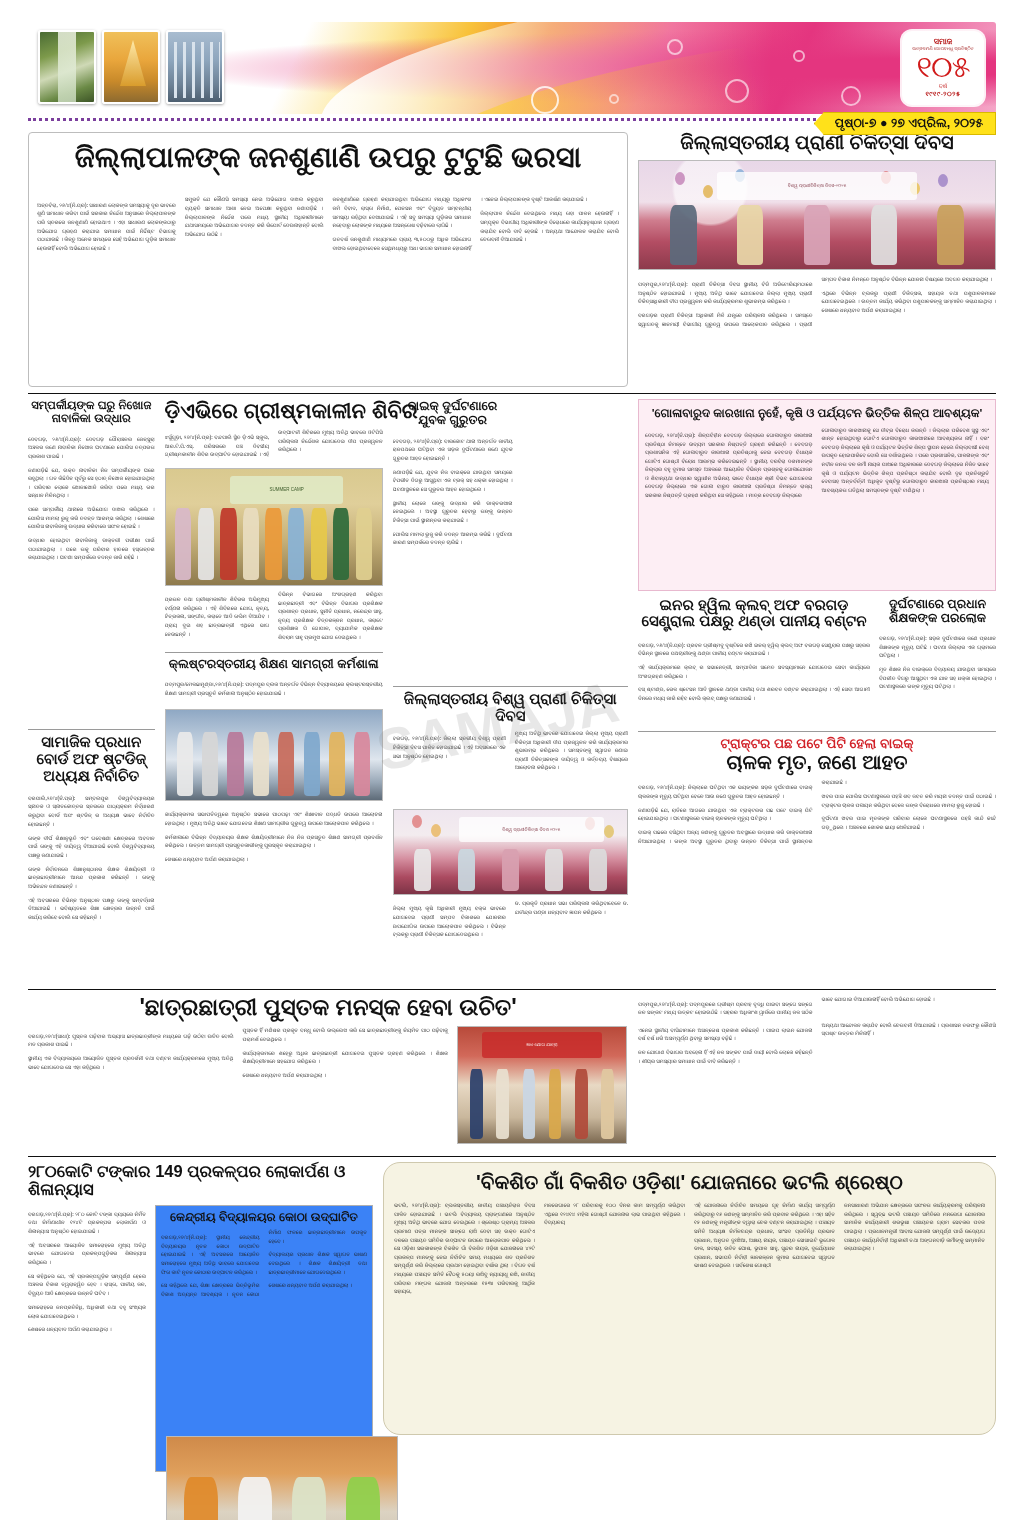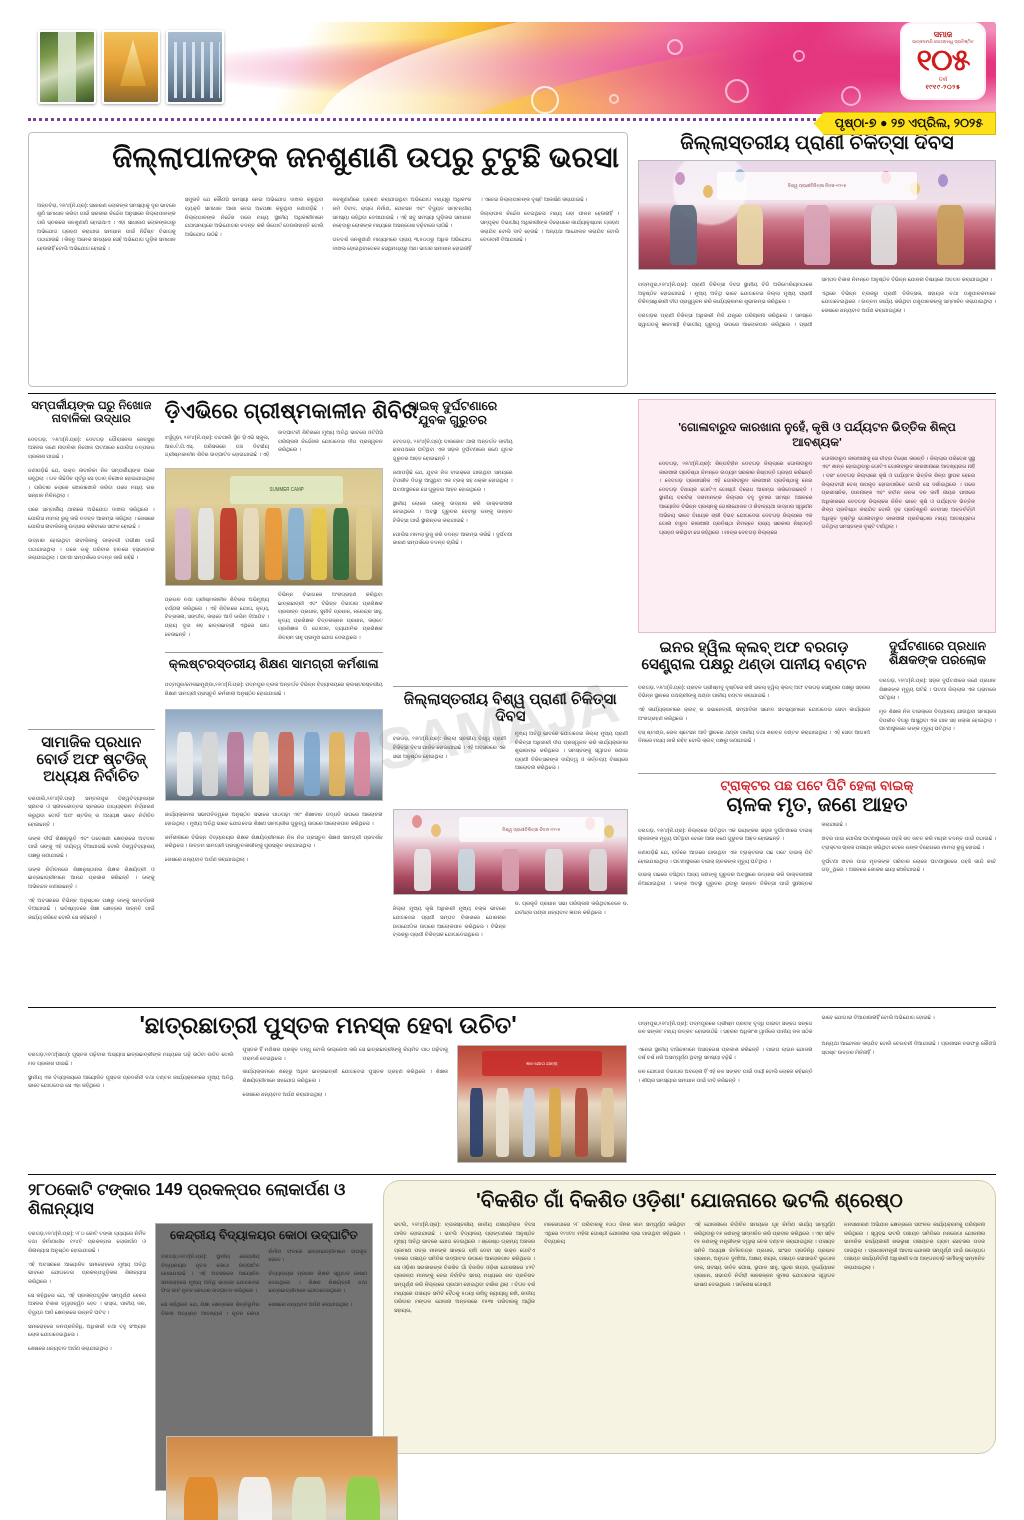--- a/index.html
+++ b/index.html
@@ -54,7 +54,7 @@
     padding-left:40px; padding-right:150px;
   }
   .mh-logo {
-    position:absolute; right:12px; top:2px; width:82px; height:74px;
+    position:absolute; right:12px; top:9px; width:82px; height:74px;
     background:#fff; border-radius:10px; z-index:7;
     box-shadow:0 0 0 2px rgba(255,255,255,.9);
     display:flex; flex-direction:column; align-items:center; justify-content:center;

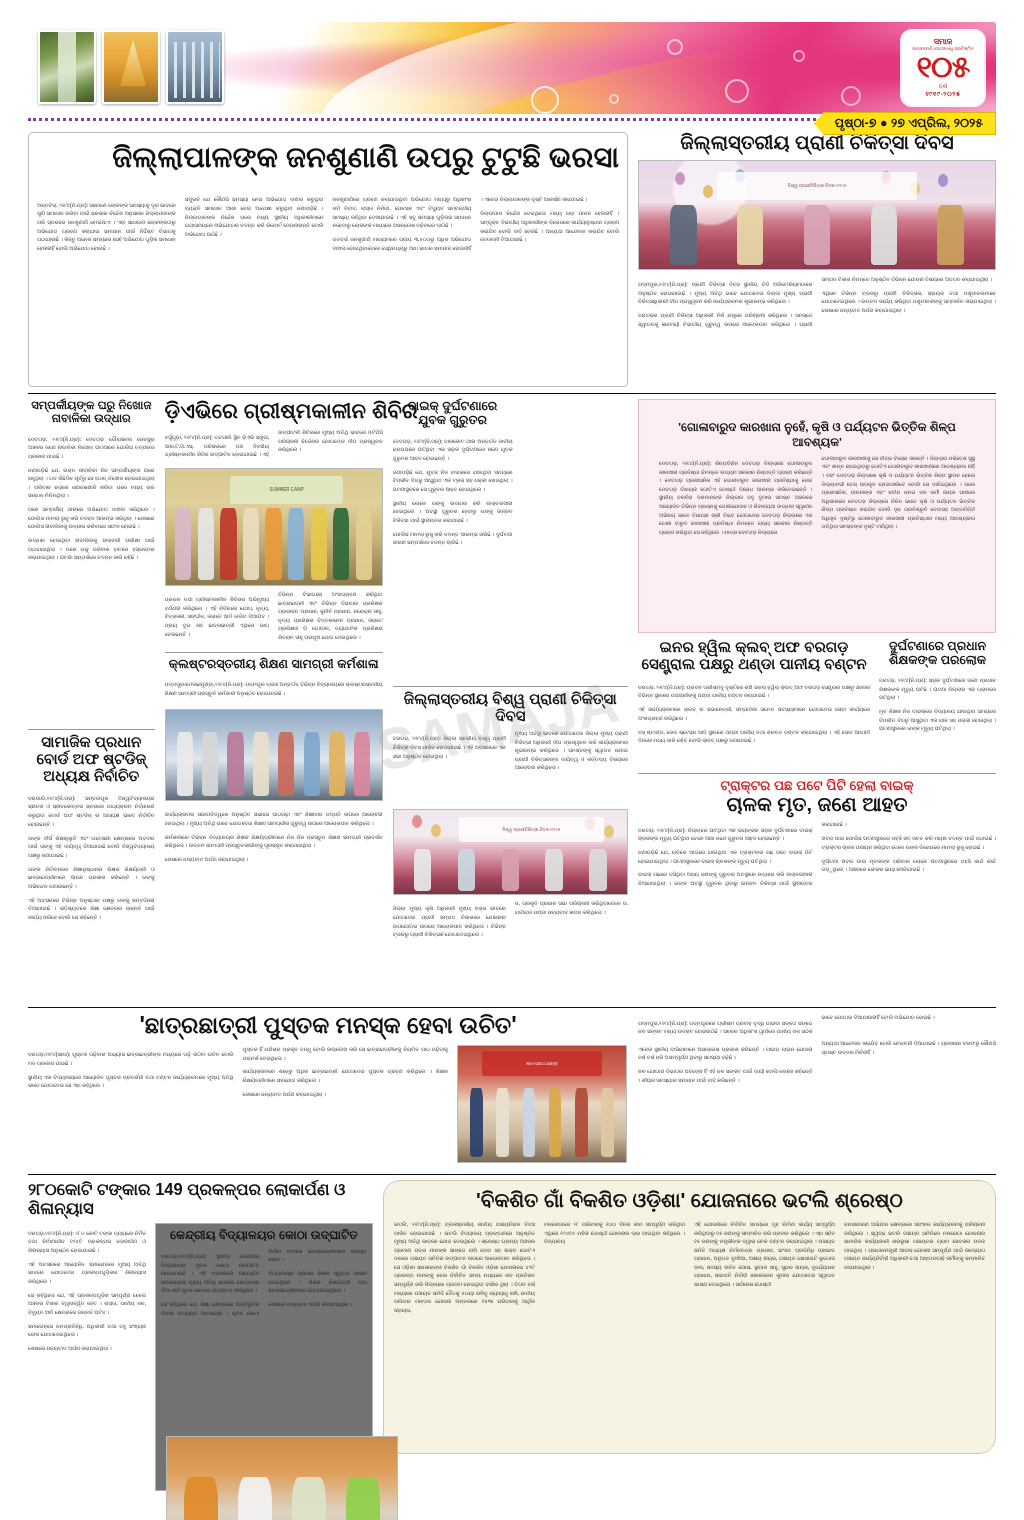--- a/index.html
+++ b/index.html
@@ -62,7 +62,7 @@
   }
   .logo-top { font-size:8px; color:#b51212; font-weight:bold; line-height:1; }
   .logo-sub { font-size:4.5px; color:#9b1010; line-height:1.1; margin-top:1px; }
-  .logo-big { font-size:30px; font-weight:bold; color:#d11b1b; line-height:.95; margin:1px 0; letter-spacing:-1px;}
+  .logo-big { font-size:30px; font-weight:normal; color:#d11b1b; line-height:.95; margin:1px 0; letter-spacing:-1px;}
   .logo-year { font-size:6.5px; color:#b51212; font-weight:bold; letter-spacing:.5px;}
   .logo-name { font-size:6px; color:#c01515; }
 

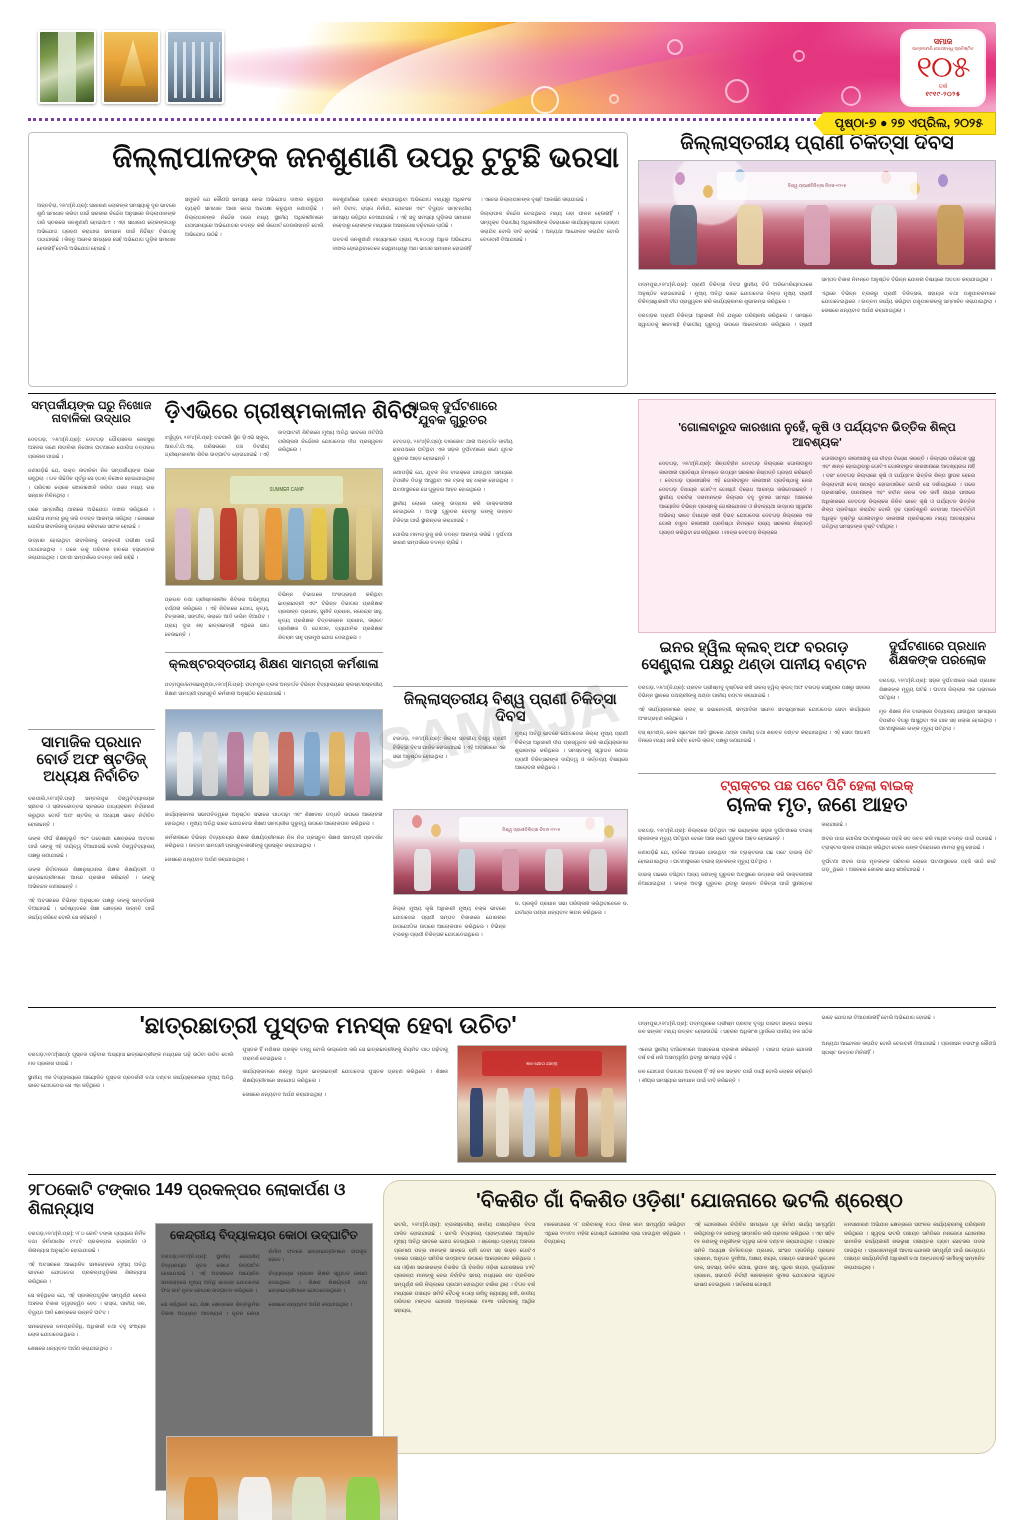--- a/index.html
+++ b/index.html
@@ -189,7 +189,7 @@
 
       <div style="width:600px;">
         <div class="box-white" style="padding:8px 8px 6px 8px;border-radius:4px;">
-          <div class="hl" style="font-size:29px;letter-spacing:0px;margin-bottom:22px;text-align:right;">ଜିଲ୍ଲାପାଳଙ୍କ ଜନଶୁଣାଣି ଉପରୁ ଟୁଟୁଛି ଭରସା</div>
+          <div class="hl" style="font-size:29px;letter-spacing:0px;margin-bottom:22px;">ଜିଲ୍ଲାପାଳଙ୍କ ଜନଶୁଣାଣି ଉପରୁ ଟୁଟୁଛି ଭରସା</div>
           <div class="cols4" style="height:185px;overflow:hidden;">
             <p class="body-txt">ଅନ୍ତବିରା, ୨୬/୪(ନି.ପ୍ର): ସାଧାରଣ ଲୋକଙ୍କ ସମସ୍ୟାକୁ ଦୂର ଭାବରେ ଶୁଣି ସମାଧାନ କରିବା ପାଇଁ ସରକାର ନିର୍ଦ୍ଦେଶ ଅନୁସାରେ ଜିଲ୍ଲାପାଳଙ୍କ ପରି ସ୍ତରରେ ଜନଶୁଣାଣି ହୋଇଥାଏ । ଏହା ସାଧାରଣ ଲୋକଙ୍କଠାରୁ ଅଭିଯୋଗ ଗ୍ରହଣ କରାଯାଇ ସମାଧାନ ପାଇଁ ନିର୍ଦ୍ଦିଷ୍ଟ ବିଭାଗକୁ ପଠାଯାଉଛି । କିନ୍ତୁ ଅନେକ ସମୟରେ ସେହି ଅଭିଯୋଗ ଗୁଡ଼ିକ ସମାଧାନ ହେଉନାହିଁ ବୋଲି ଅଭିଯୋଗ ହୋଇଛି ।</p>
             <p class="body-txt">ସମ୍ପ୍ରତି ଯେ କୌଣସି ସମସ୍ୟା ନେଇ ଅଭିଯୋଗ ଦାଖଲ କରୁଥିବା ବ୍ୟକ୍ତି ସମାଧାନ ଆଶା ନେଇ ଅପେକ୍ଷା କରୁଥିବା ଜଣାପଡ଼ିଛି । ଜିଲ୍ଲାପାଳଙ୍କ ନିର୍ଦ୍ଦେଶ ପରେ ମଧ୍ୟ ସ୍ଥାନୀୟ ଅଧିକାରୀମାନେ ଯଥାସମୟରେ ଅଭିଯୋଗର ତଦନ୍ତ କରି ରିପୋର୍ଟ ଦେଉନାହାନ୍ତି ବୋଲି ଅଭିଯୋଗ ଉଠିଛି ।</p>

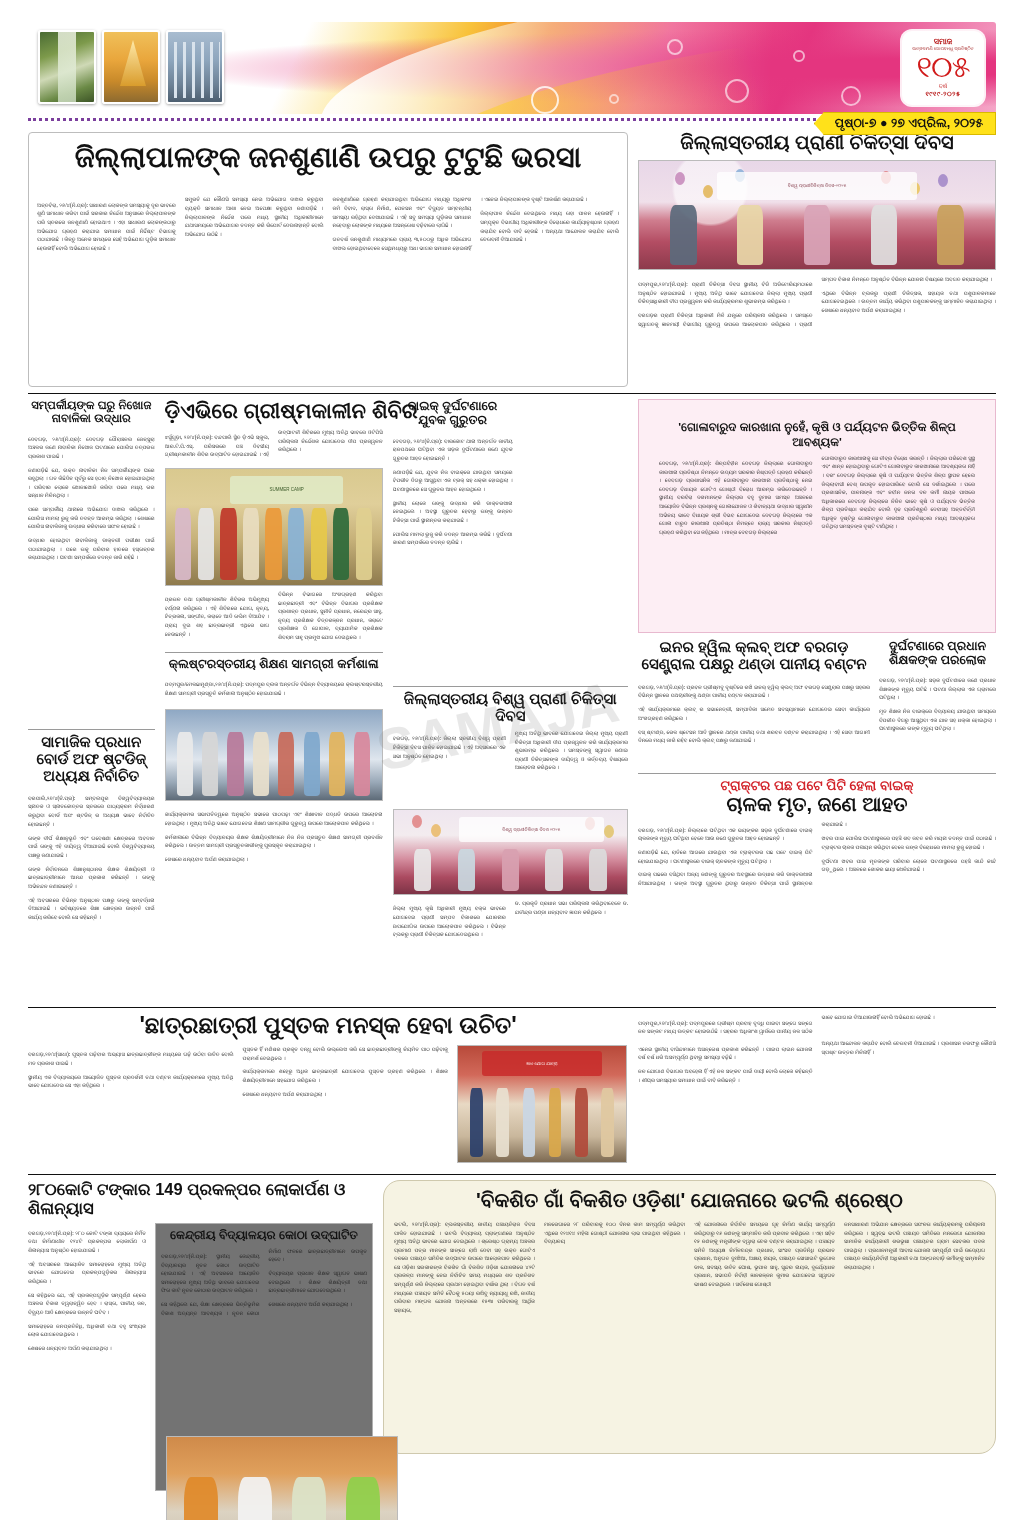--- a/index.html
+++ b/index.html
@@ -346,7 +346,7 @@
       </div>
 
       <div style="width:358px;">
-        <div class="box-pink" style="padding:20px;">
+        <div class="box-pink" style="padding:6px;">
           <div class="hl" style="font-size:11.8px;margin-bottom:5px;line-height:1.2;">'ଗୋଳାବାରୁଦ କାରଖାନା ନୁହେଁ, କୃଷି ଓ ପର୍ଯ୍ୟଟନ ଭିତ୍ତିକ ଶିଳ୍ପ ଆବଶ୍ୟକ'</div>
           <div class="cols2" style="height:158px;overflow:hidden;">
             <p class="body-txt">ଦେବଗଡ଼, ୨୬/୪(ନି.ପ୍ର): ଶିଳ୍ପବିହୀନ ଦେବଗଡ଼ ଜିଲ୍ଲାରେ ଗୋଳାବାରୁଦ କାରଖାନା ପ୍ରତିଷ୍ଠା ନିମନ୍ତେ ଉଦ୍ୟମ ସରକାର ନିଷ୍ପତ୍ତି ଗ୍ରହଣ କରିଛନ୍ତି । ଦେବଗଡ଼ ପ୍ରଶାସନିକ ଏହି ଗୋଳାବାରୁଦ କାରଖାନା ପ୍ରତିଷ୍ଠାକୁ ନେଇ ଦେବଗଡ଼ ବିଧାୟକ ଗୋଟିଏ ଗୋଷ୍ଠୀ ବିରୋଧ ଆରମ୍ଭ କରିଦେଇଛନ୍ତି । ସ୍ଥାନୀୟ ବରବିରା ଦଶମାନଙ୍କ ଜିଲ୍ଲାର ବହୁ ଦୁମାର ସମସ୍ତ ଅଞ୍ଚଳରେ ଆୟୋଜିତ ବିଭିନ୍ନ ପ୍ରଶ୍ନକୁ ଗୋଳାଯୋଜନ ଓ ଶିବାନ୍ୟଥା ଉଦ୍ଧାର ସ୍ୱାଧୀନ ଅଭିନୟ ଭାବେ ବିଧାୟକ ଶ୍ରୀ ବିଭବ ଯୋଗଦେଇ ଦେବଗଡ଼ ଜିଲ୍ଲାରେ ଏକ ଗୋଳା ବାରୁଦ କାରଖାନା ପ୍ରତିଷ୍ଠା ନିମନ୍ତେ ରାଜ୍ୟ ସରକାର ନିଷ୍ପତ୍ତି ଗ୍ରହଣ କରିଥିବା ସେ କହିଥିଲେ । ମାତ୍ର ଦେବଗଡ଼ ଜିଲ୍ଲାରେ</p>

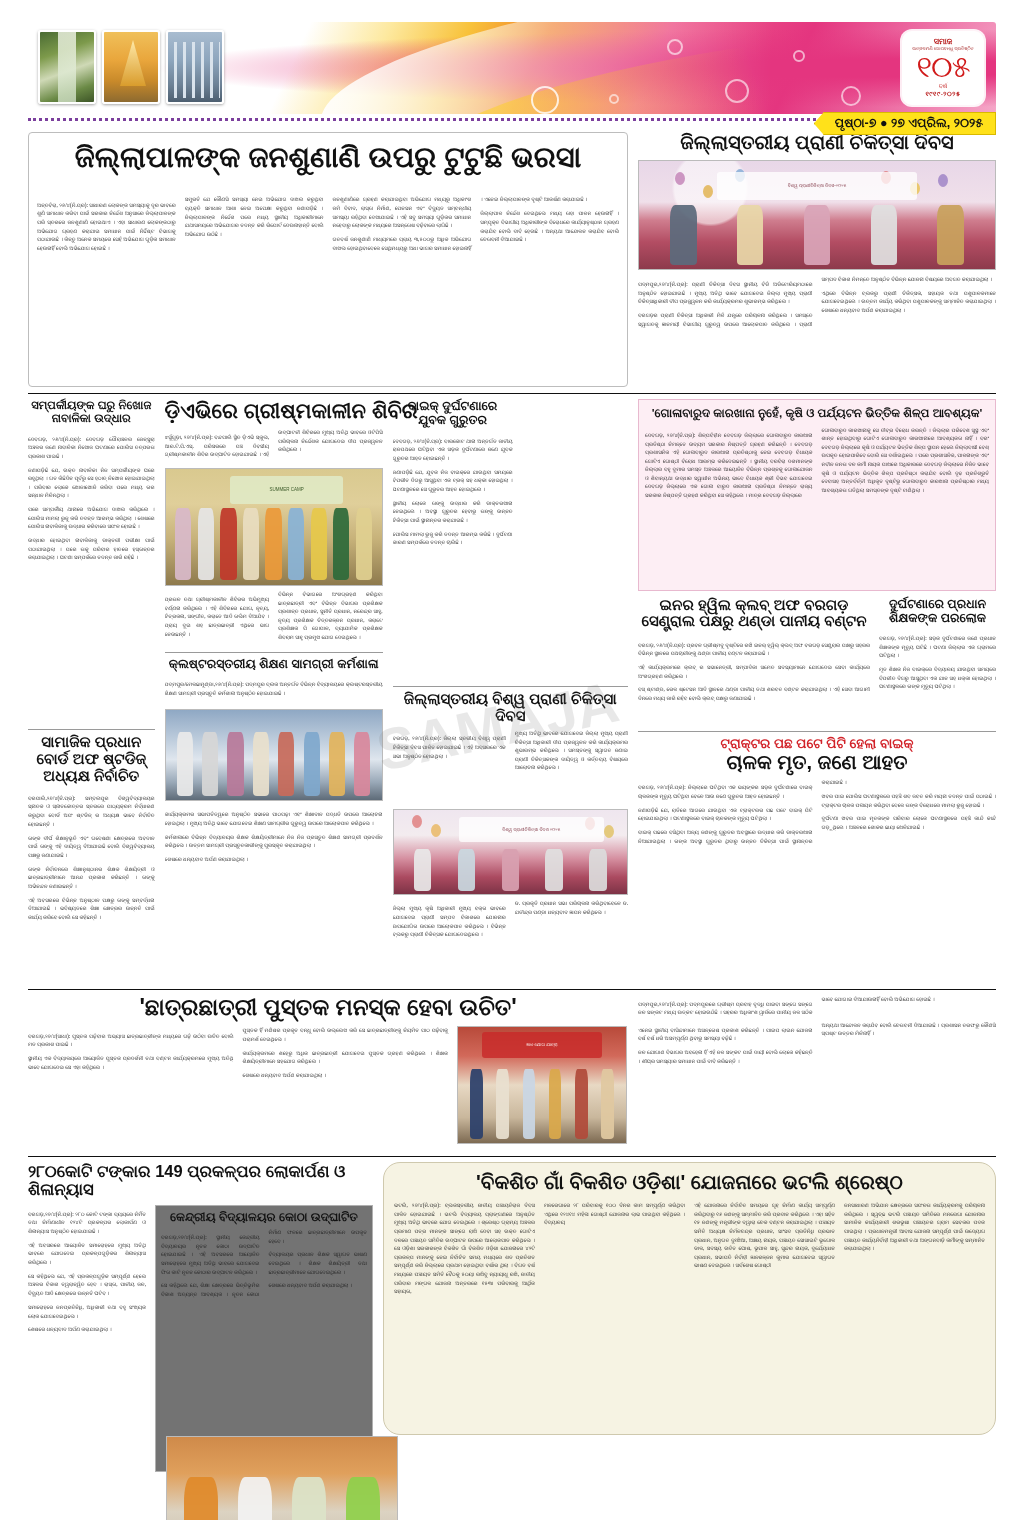--- a/index.html
+++ b/index.html
@@ -126,7 +126,7 @@
   .balloon { position:absolute; width:10px; height:13px; border-radius:50%; opacity:.8; }
 
   
-  .box-grey { border:1px solid #b0b0b0; background:#737373; }
+  .box-grey { border:1px solid #b0b0b0; background:#3b82f6; }
   .box-pink { border:1px solid #e8b9cf; background:#fdeef4; }
   .box-cream { border:1px solid #cfc9ae; background:#f6f3e3; border-radius:10px; }
   .box-white { border:1px solid #bdbdbd; background:#fff; }

